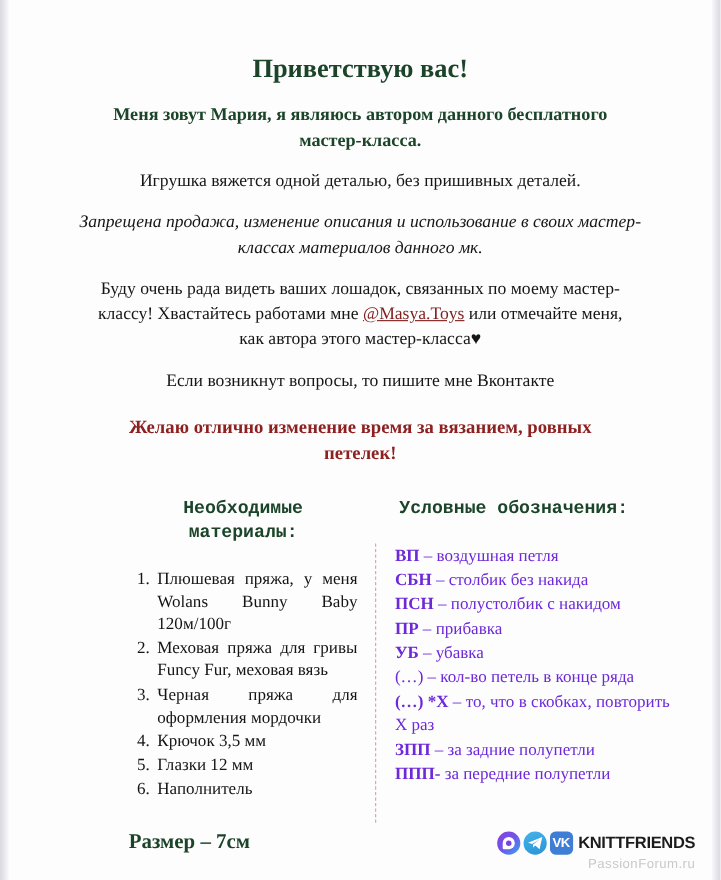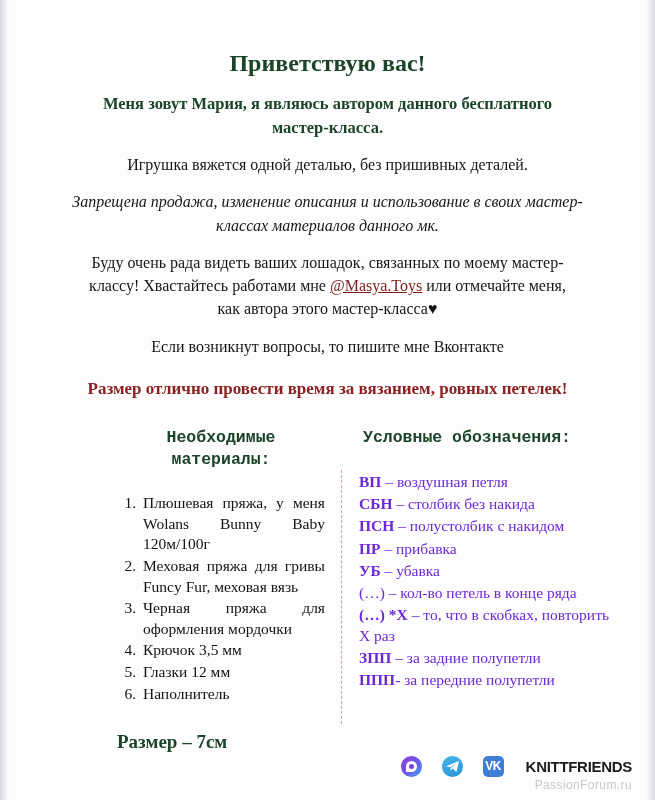--- a/index.html
+++ b/index.html
@@ -260,7 +260,7 @@
 
     <p class="para">Если возникнут вопросы, то пишите мне Вконтакте</p>
 
-    <p class="wish">Размер отлично провести время за вязанием, ровных петелек!</p>
+    <p class="wish">Желаю отлично изменение время за вязанием, ровных петелек!</p>
 
     <div class="columns">
       <div class="divider"></div>

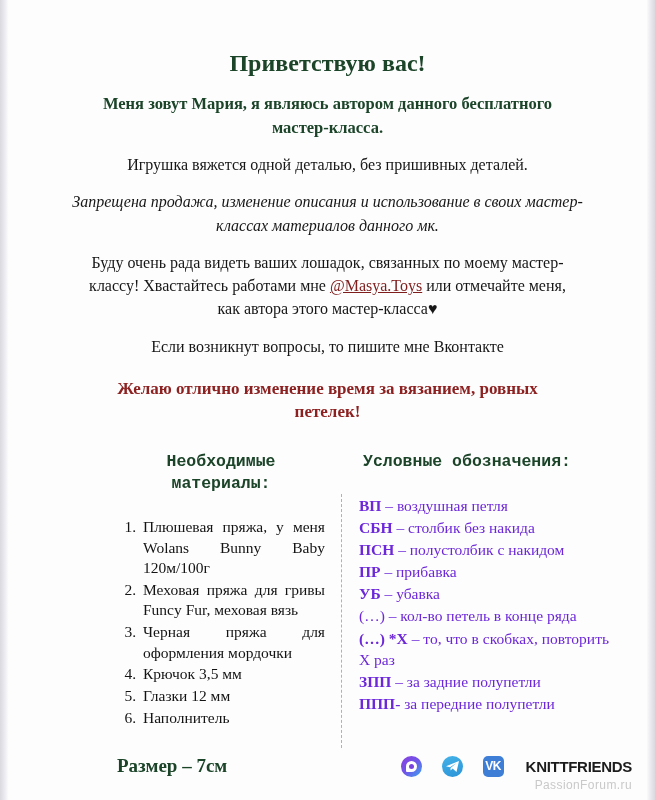--- a/index.html
+++ b/index.html
@@ -175,7 +175,7 @@
     display: flex;
     align-items: center;
     justify-content: flex-end;
-    gap: 20px;
+    gap: 3px;
   }
   .sicon {
     width: 21px;

